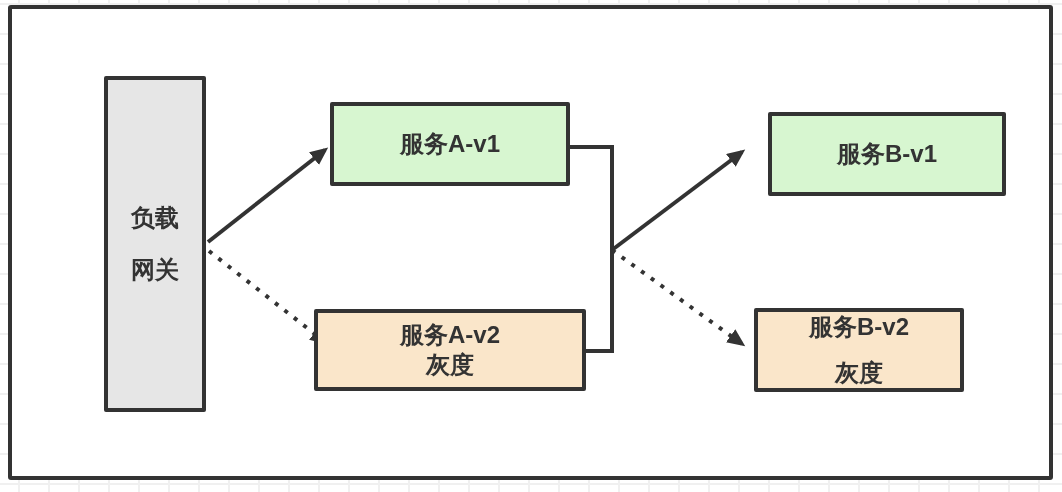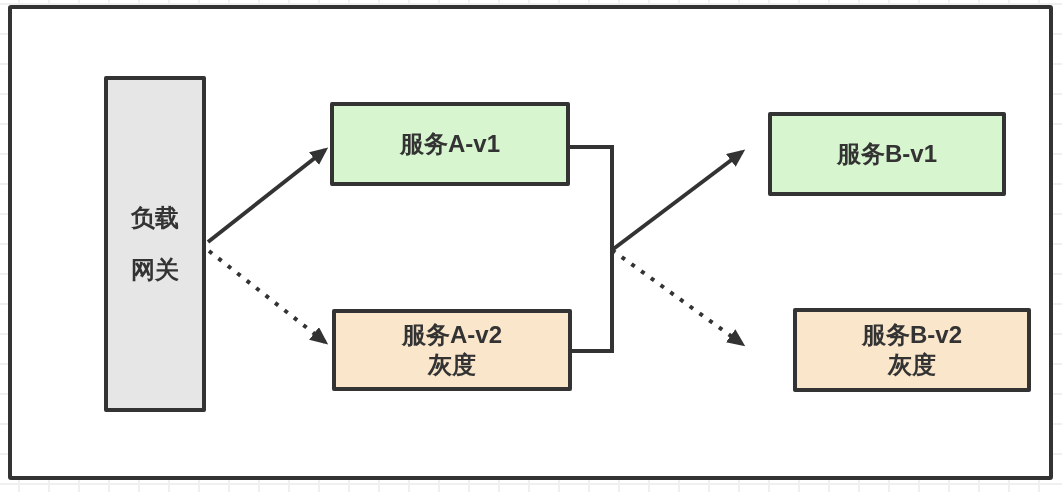--- a/index.html
+++ b/index.html
@@ -83,7 +83,7 @@
   .node.gray   { background: var(--gray-release-fill, #fae6ca); }
 
   .node.a-v1 { left: 330px; top: 102px; width: 240px; height: 84px; }
-  .node.a-v2 { left: 332px; top: 309px; width: 240px; height: 82px; }
+  .node.a-v2 { left: 314px; top: 309px; width: 272px; height: 82px; }
   .node.b-v1 { left: 750px; top: 112px; width: 238px; height: 84px; margin-left: 18px; }
   .node.b-v2 { left: 793px; top: 308px; width: 238px; height: 84px; }
 </style>

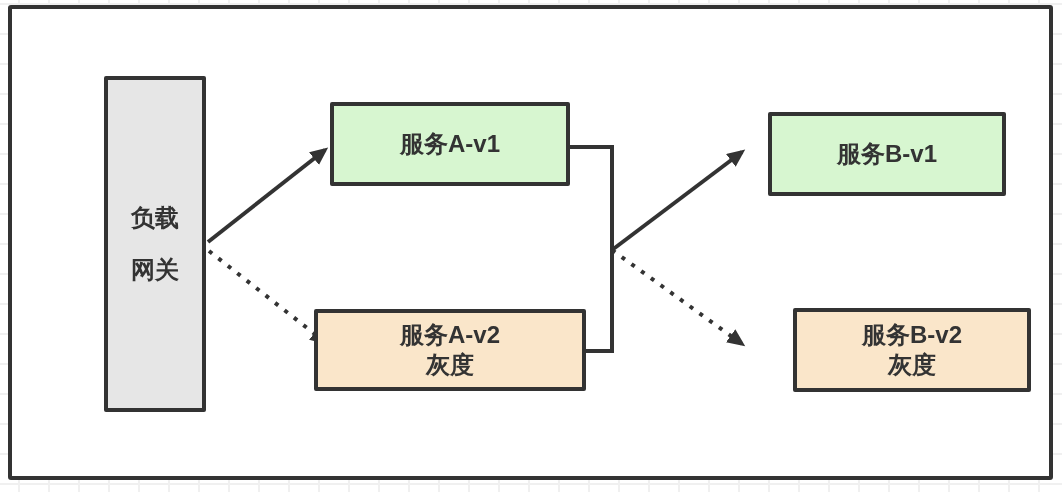--- a/index.html
+++ b/index.html
@@ -85,7 +85,7 @@
   .node.a-v1 { left: 330px; top: 102px; width: 240px; height: 84px; }
   .node.a-v2 { left: 314px; top: 309px; width: 272px; height: 82px; }
   .node.b-v1 { left: 750px; top: 112px; width: 238px; height: 84px; margin-left: 18px; }
-  .node.b-v2 { left: 793px; top: 308px; width: 238px; height: 84px; }
+  .node.b-v2 { left: 754px; top: 308px; width: 210px; height: 84px; justify-content: space-between; }
 </style>
 </head>
 <body>

